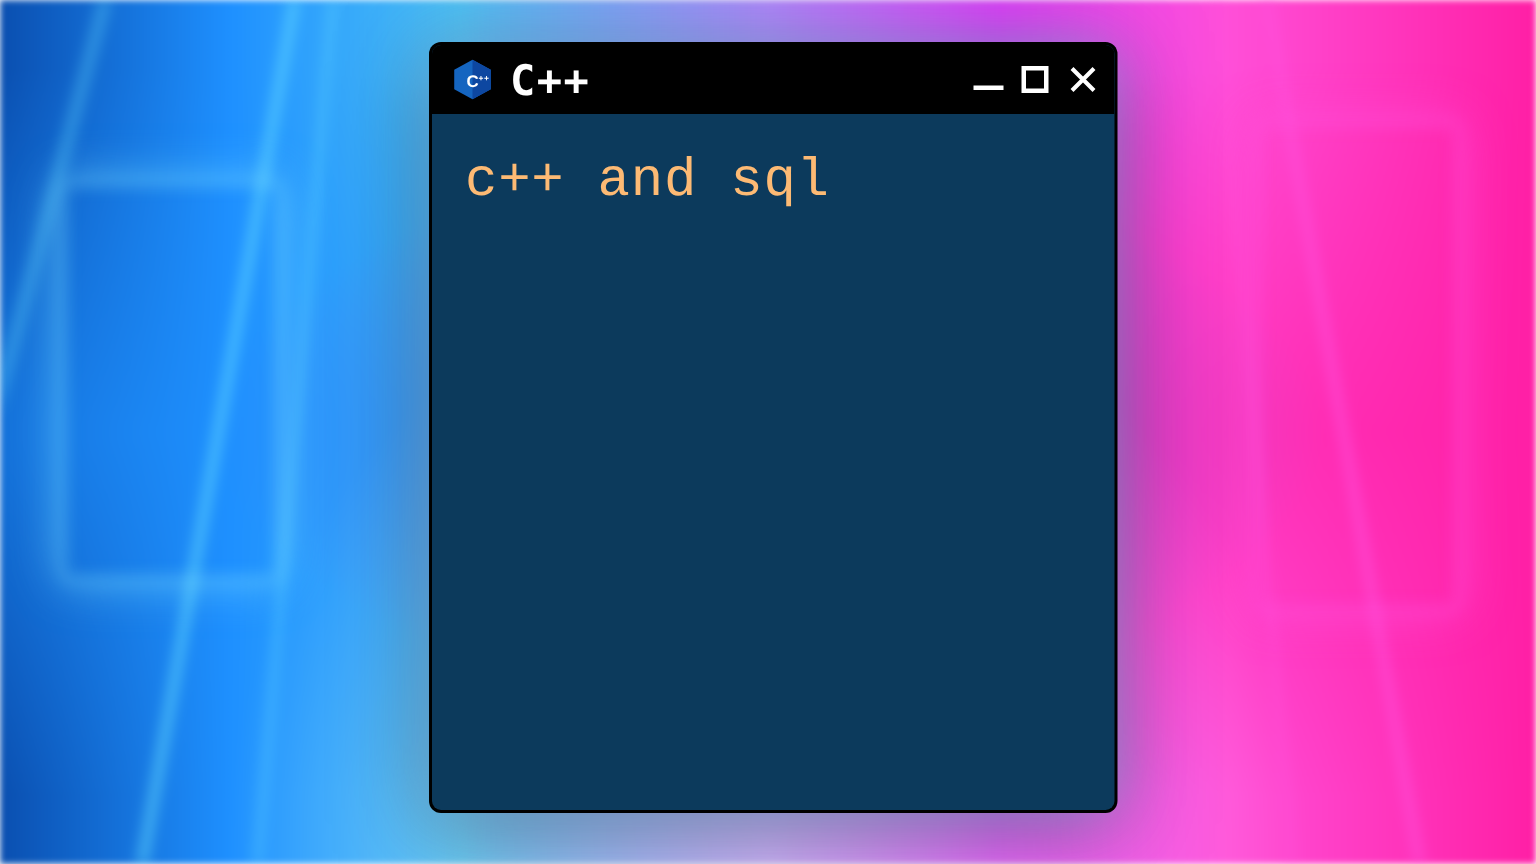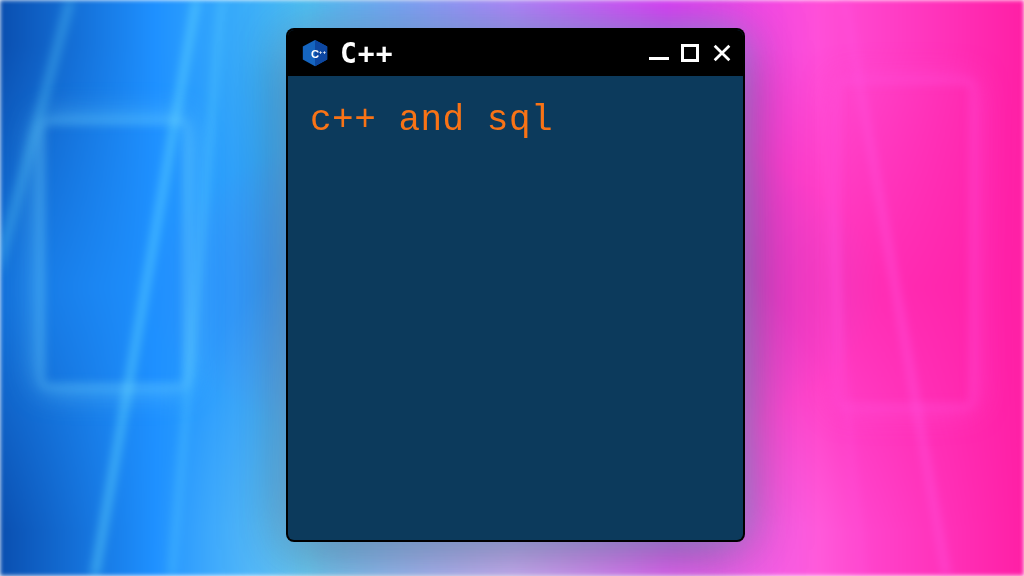--- a/index.html
+++ b/index.html
@@ -158,7 +158,7 @@
     }
     
     .content-text {
-      color: #f97316;
+      color: #fdba74;
       font-size: 36px;
       font-family: 'Consolas', 'Courier New', monospace;
       letter-spacing: 0.5px;

